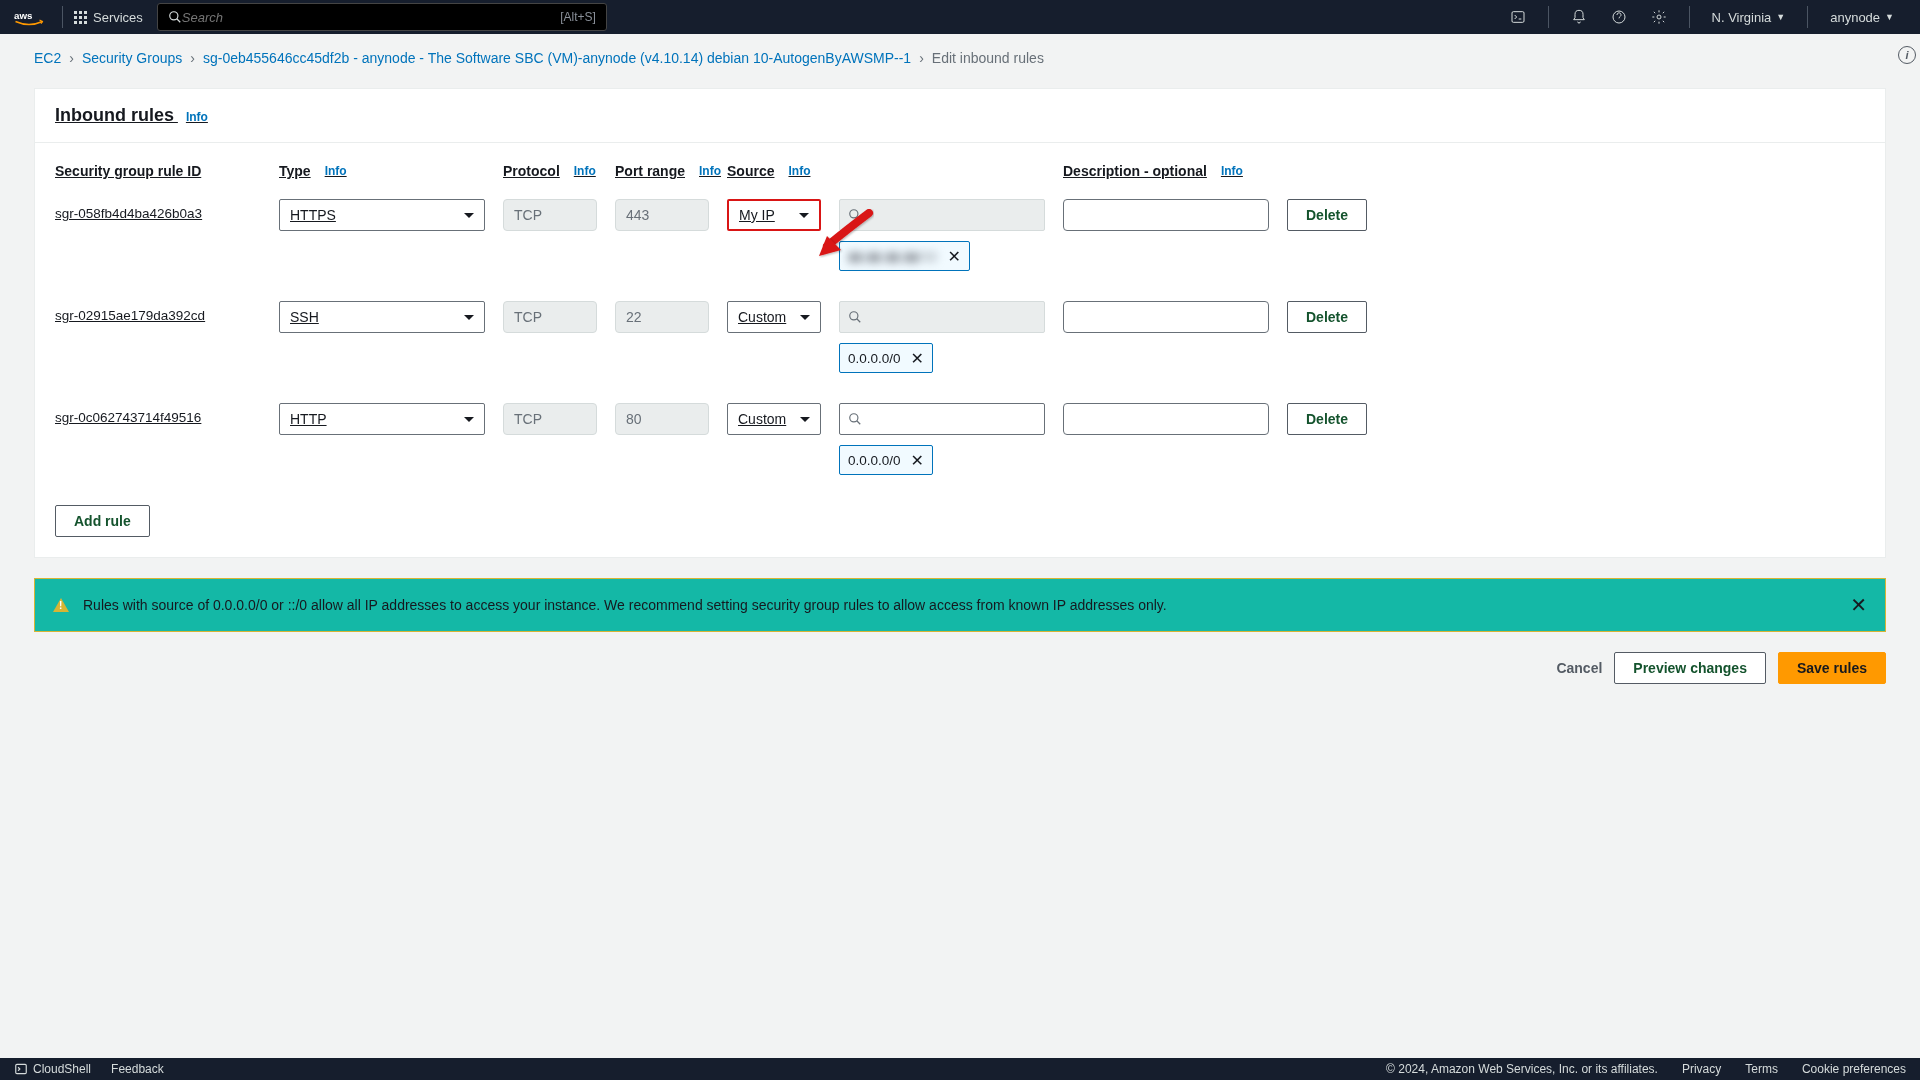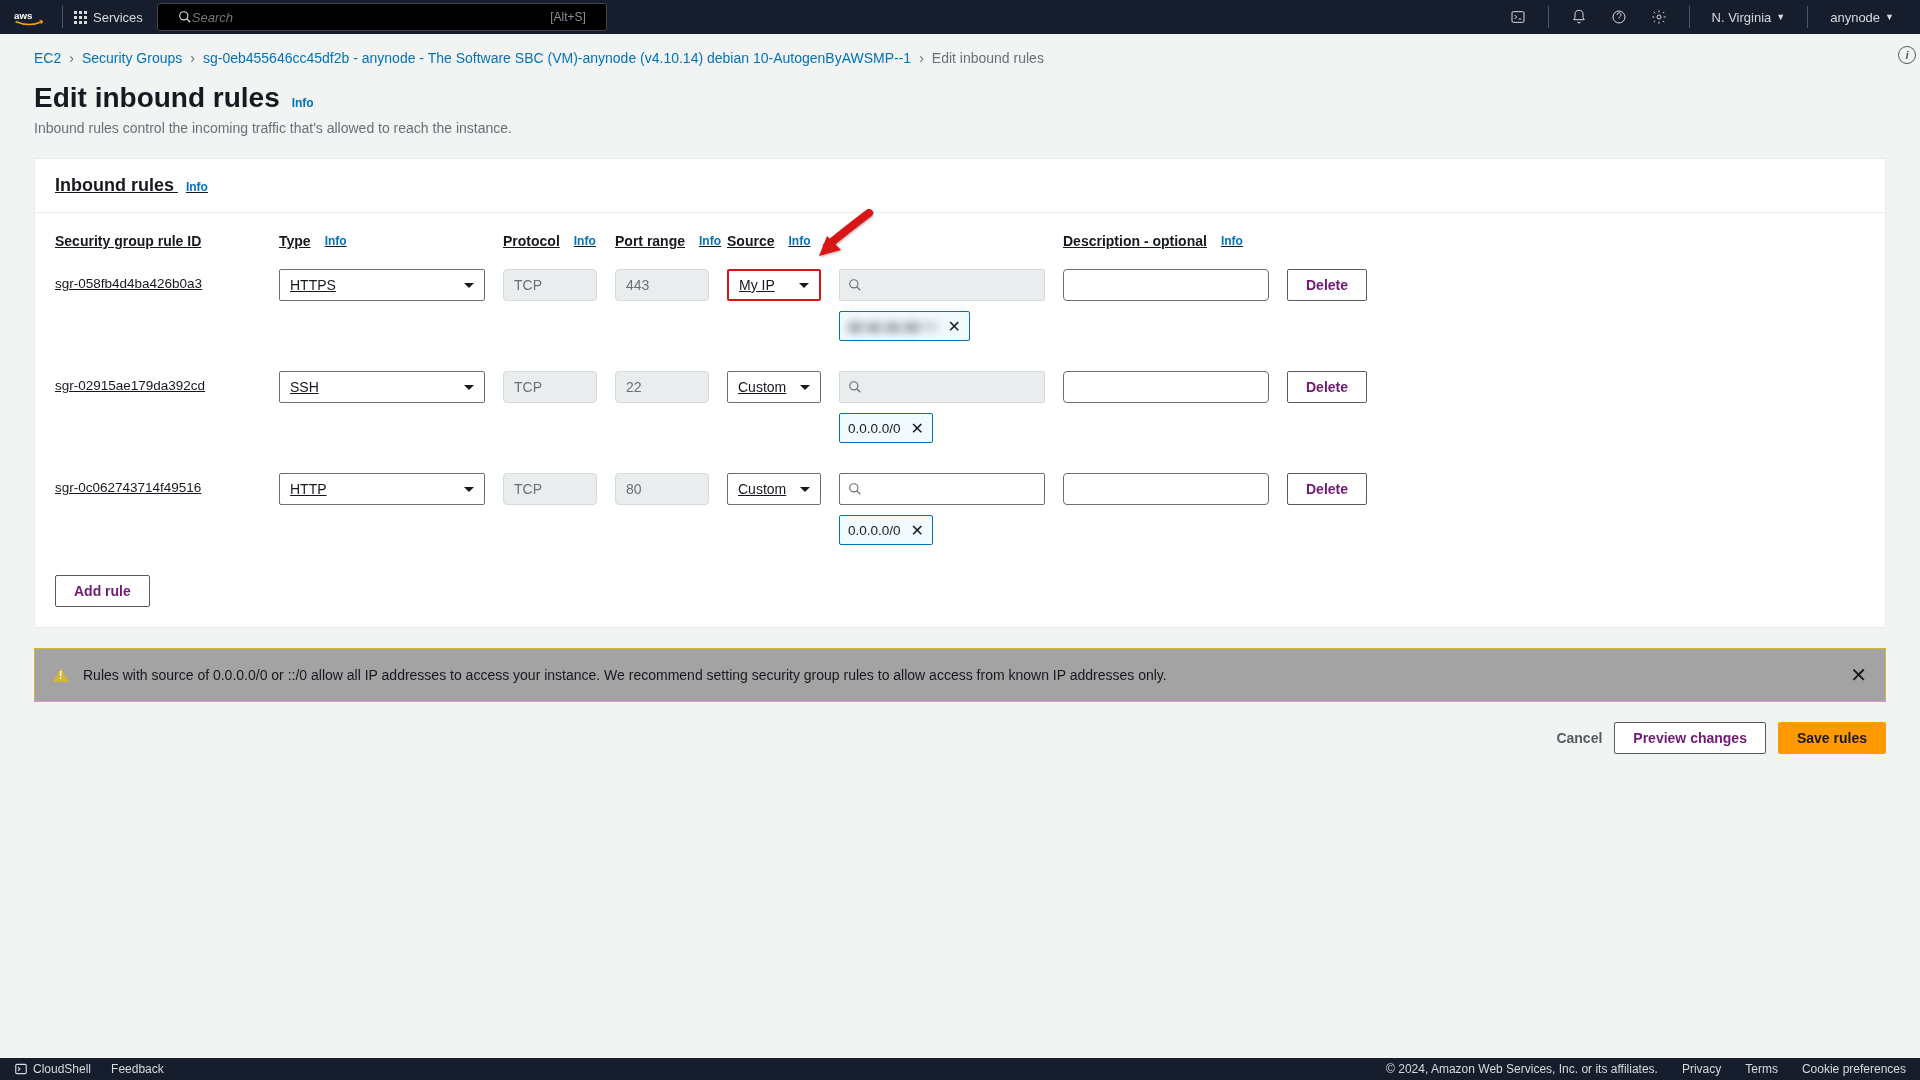--- a/index.html
+++ b/index.html
@@ -12,7 +12,7 @@
   .services-btn { display: flex; align-items: center; gap: 6px; cursor: pointer; font-size: 13px;}
   .services-grid { display:inline-block; width:14px; height:14px; background:
     radial-gradient(circle, #d5dbdb 1.5px, transparent 1.5px) 0 0/5px 5px; }
-  .search-box { display: flex; align-items: center; background: #000; border: 1px solid #444; border-radius: 3px; height: 28px; padding: 0 20px; margin-left: 14px; flex-grow: 0; width: 450px;}
+  .search-box { display: flex; align-items: center; background: #000; border: 1px solid #444; border-radius: 3px; height: 28px; padding: 0 10px; margin-left: 14px; flex-grow: 0; width: 450px;}
   .search-box input { background: transparent; border: none; color: #d5dbdb; font-style: italic; outline: none; flex-grow:1; font-size:13px;}
   .search-kbd { color:#8a9099; font-size:12px;}
   .nav-right { margin-left: auto; display: flex; align-items: center; gap: 0;}

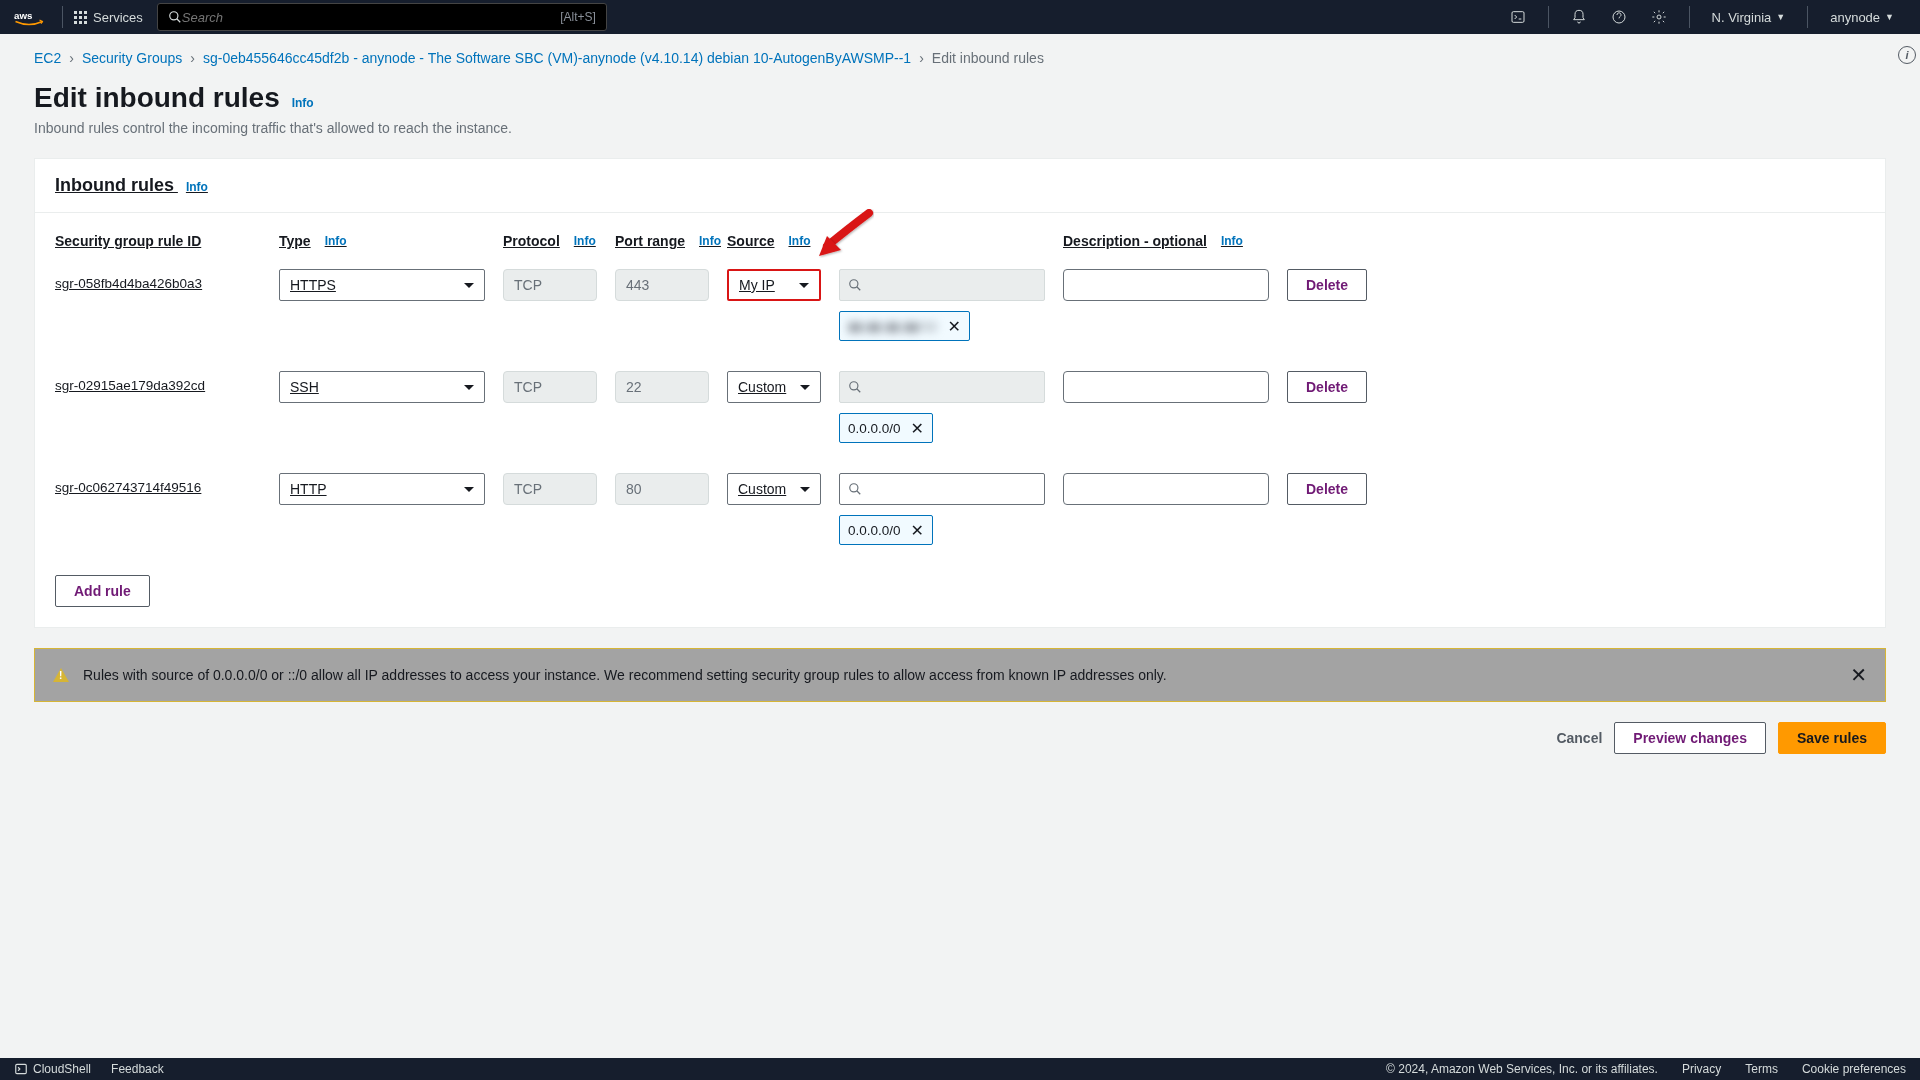--- a/index.html
+++ b/index.html
@@ -165,11 +165,6 @@
     <span class="current">Edit inbound rules</span>
   </div>
 
-  <div class="page-header">
-    <h1>Edit inbound rules</h1>
-    <span class="info-link">Info</span>
-    <p class="page-desc">Inbound rules control the incoming traffic that's allowed to reach the instance.</p>
-  </div>
 
   <div class="panel">
     <div class="panel-header">

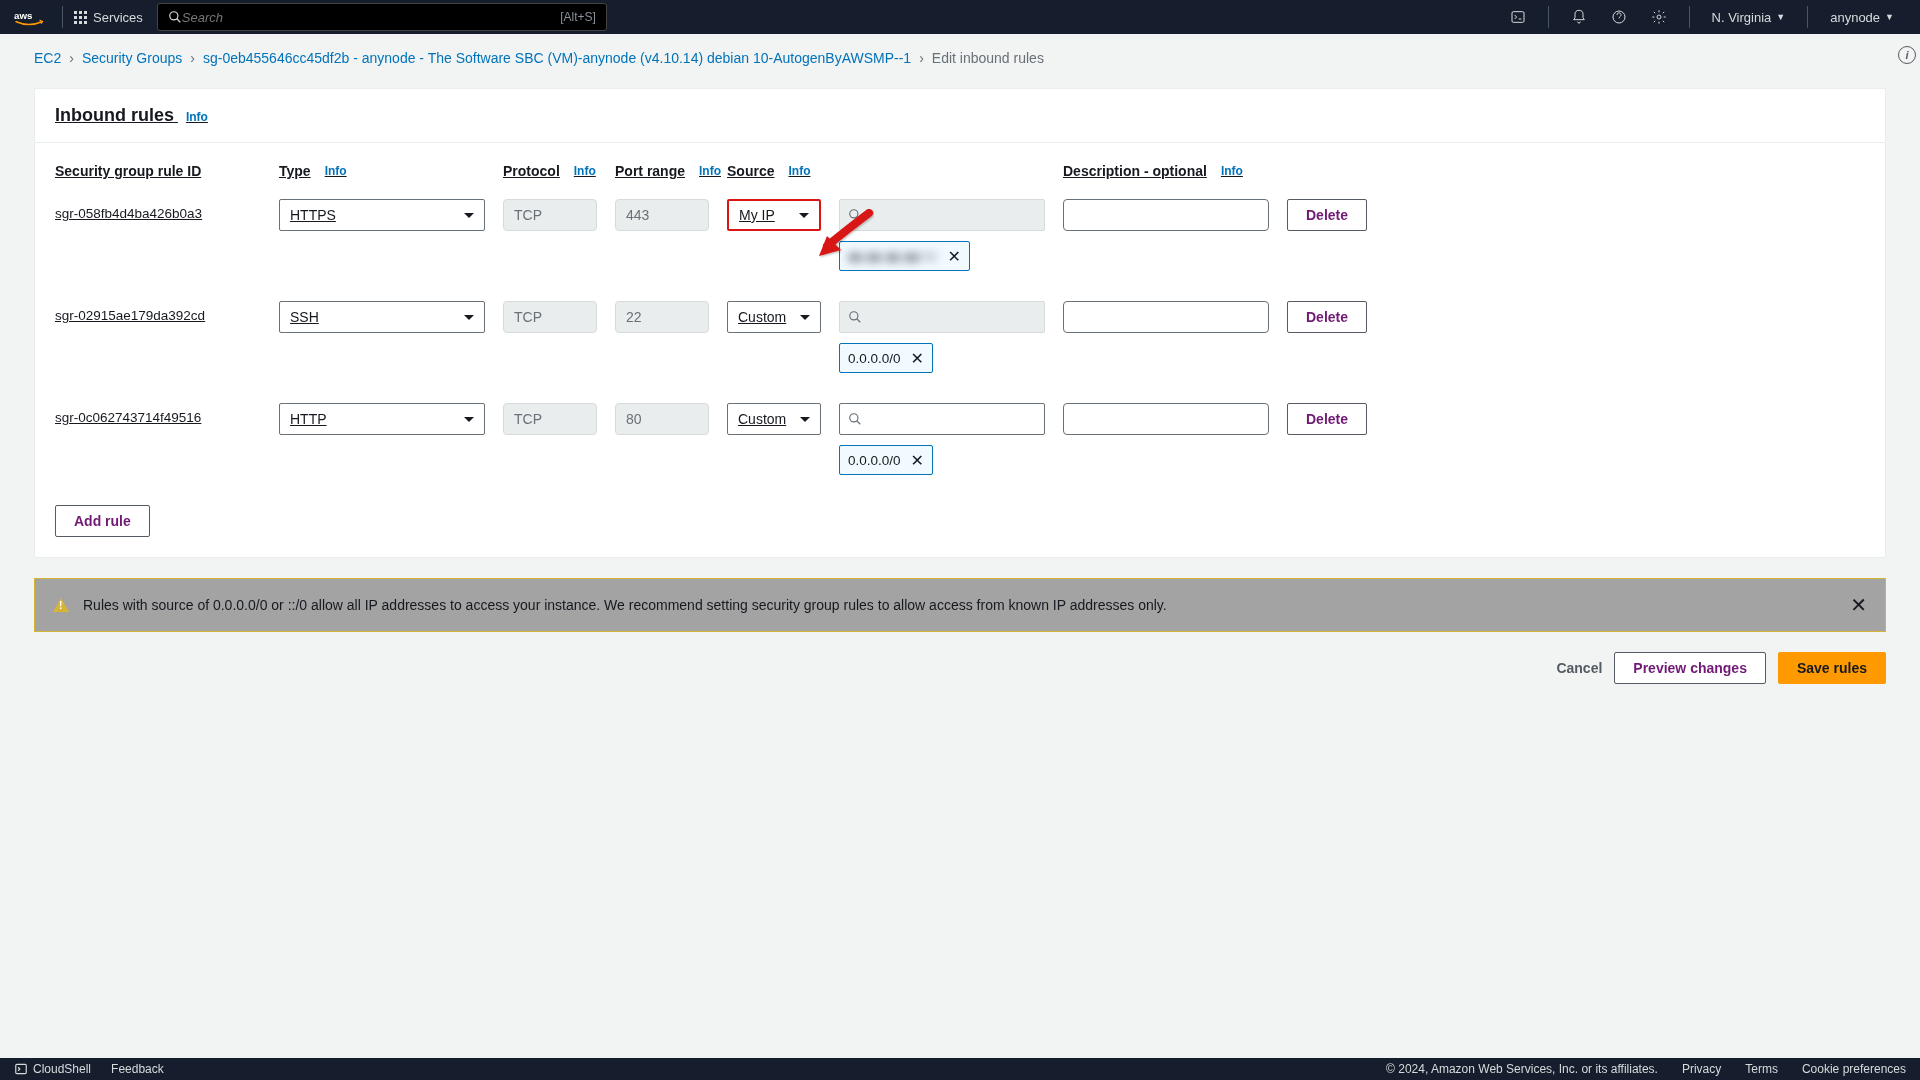--- a/index.html
+++ b/index.html
@@ -64,7 +64,7 @@
   .chip .x { cursor:pointer; font-size:16px; color:#16191f; font-weight:400;}
   .chip.blurred span:first-child { filter: blur(4px); color:#7a7f87;}
   
-  .btn { border:1px solid #545b64; background:#fff; border-radius:2px; height:32px; padding:0 18px; font-size:14px; font-weight:700; cursor:pointer; color:#701a75;}
+  .btn { border:1px solid #545b64; background:#fff; border-radius:2px; height:32px; padding:0 18px; font-size:14px; font-weight:700; cursor:pointer; color:#14532d;}
   .btn-primary { background:#ff9900; border-color:#ff9900; color:#16191f;}
   .btn-link { border:none; background:none; color:#545b64; font-weight:700; cursor:pointer; font-size:14px;}
   

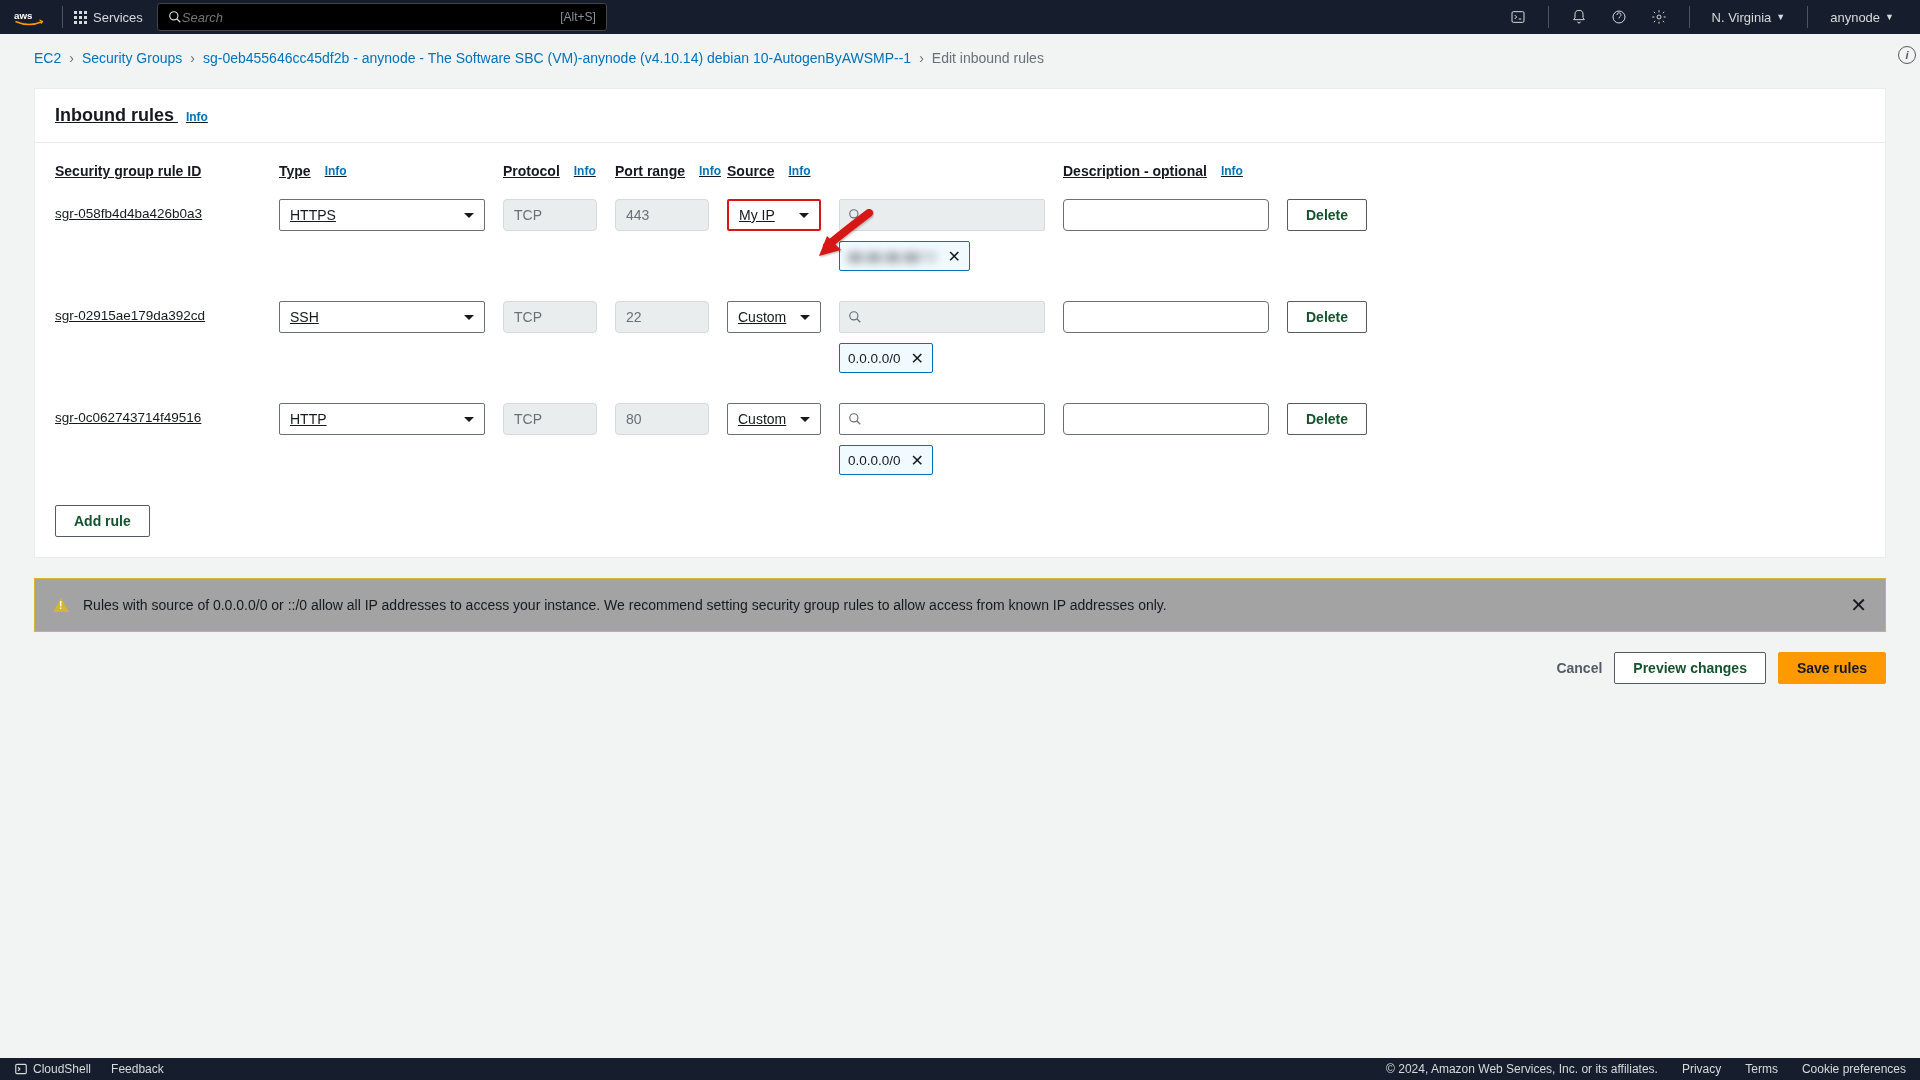--- a/index.html
+++ b/index.html
@@ -71,7 +71,7 @@
   .add-rule-row { margin-top: 4px;}
   
   
-  .warning { border:1px solid #d6b535; background:#a3a3a3; display:flex; align-items:center; padding:14px 18px; margin-top:20px; gap:14px;}
+  .warning { border:1px solid #d6b535; background:#14b8a6; display:flex; align-items:center; padding:14px 18px; margin-top:20px; gap:14px;}
   .warning .tri { width:0; height:0; border-left:8px solid transparent; border-right:8px solid transparent; border-bottom:14px solid #d6b535; position:relative;}
   .warning .tri::after { content:"!"; position:absolute; left:-2px; top:2px; font-size:10px; font-weight:bold; color:#fff;}
   .warning .msg { flex-grow:1; font-size:14px; color:#16191f;}

